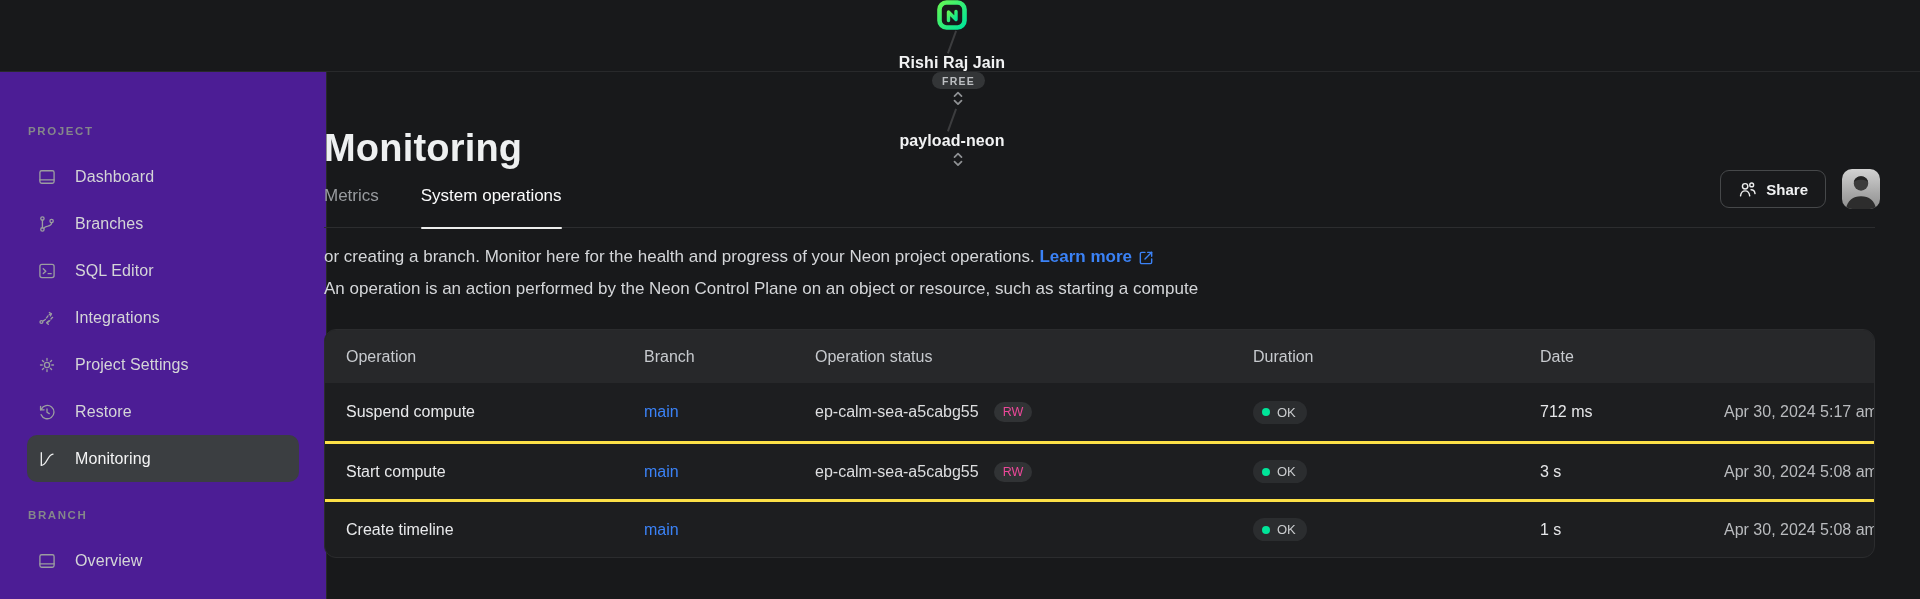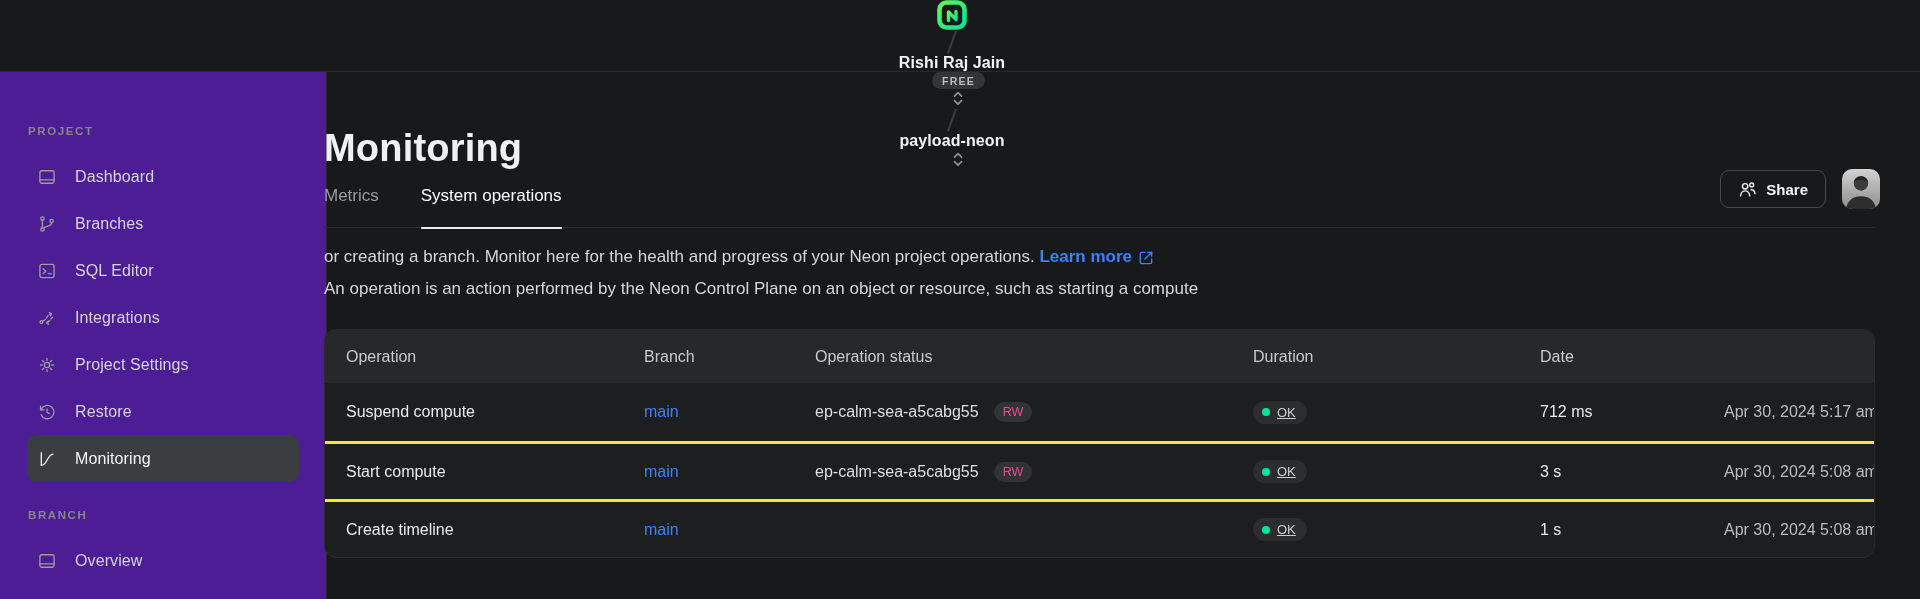--- a/index.html
+++ b/index.html
@@ -119,7 +119,7 @@
     background:#2b2d2f; border-radius:999px; padding:4px 11px 4px 9px;
   }
   .status-dot { width:8px; height:8px; border-radius:50%; background:#00e599; }
-  .status-txt { font-size:13px; color:#caccce; font-weight:500;text-decoration:underline; }
+  .status-txt { font-size:13px; color:#caccce; font-weight:500; }
   .cell.duration { color:#e6e7e9; }
   .cell.date { color:#b9bbbe; }
   svg.stroke { fill:none; stroke-linecap:round; stroke-linejoin:round; }

